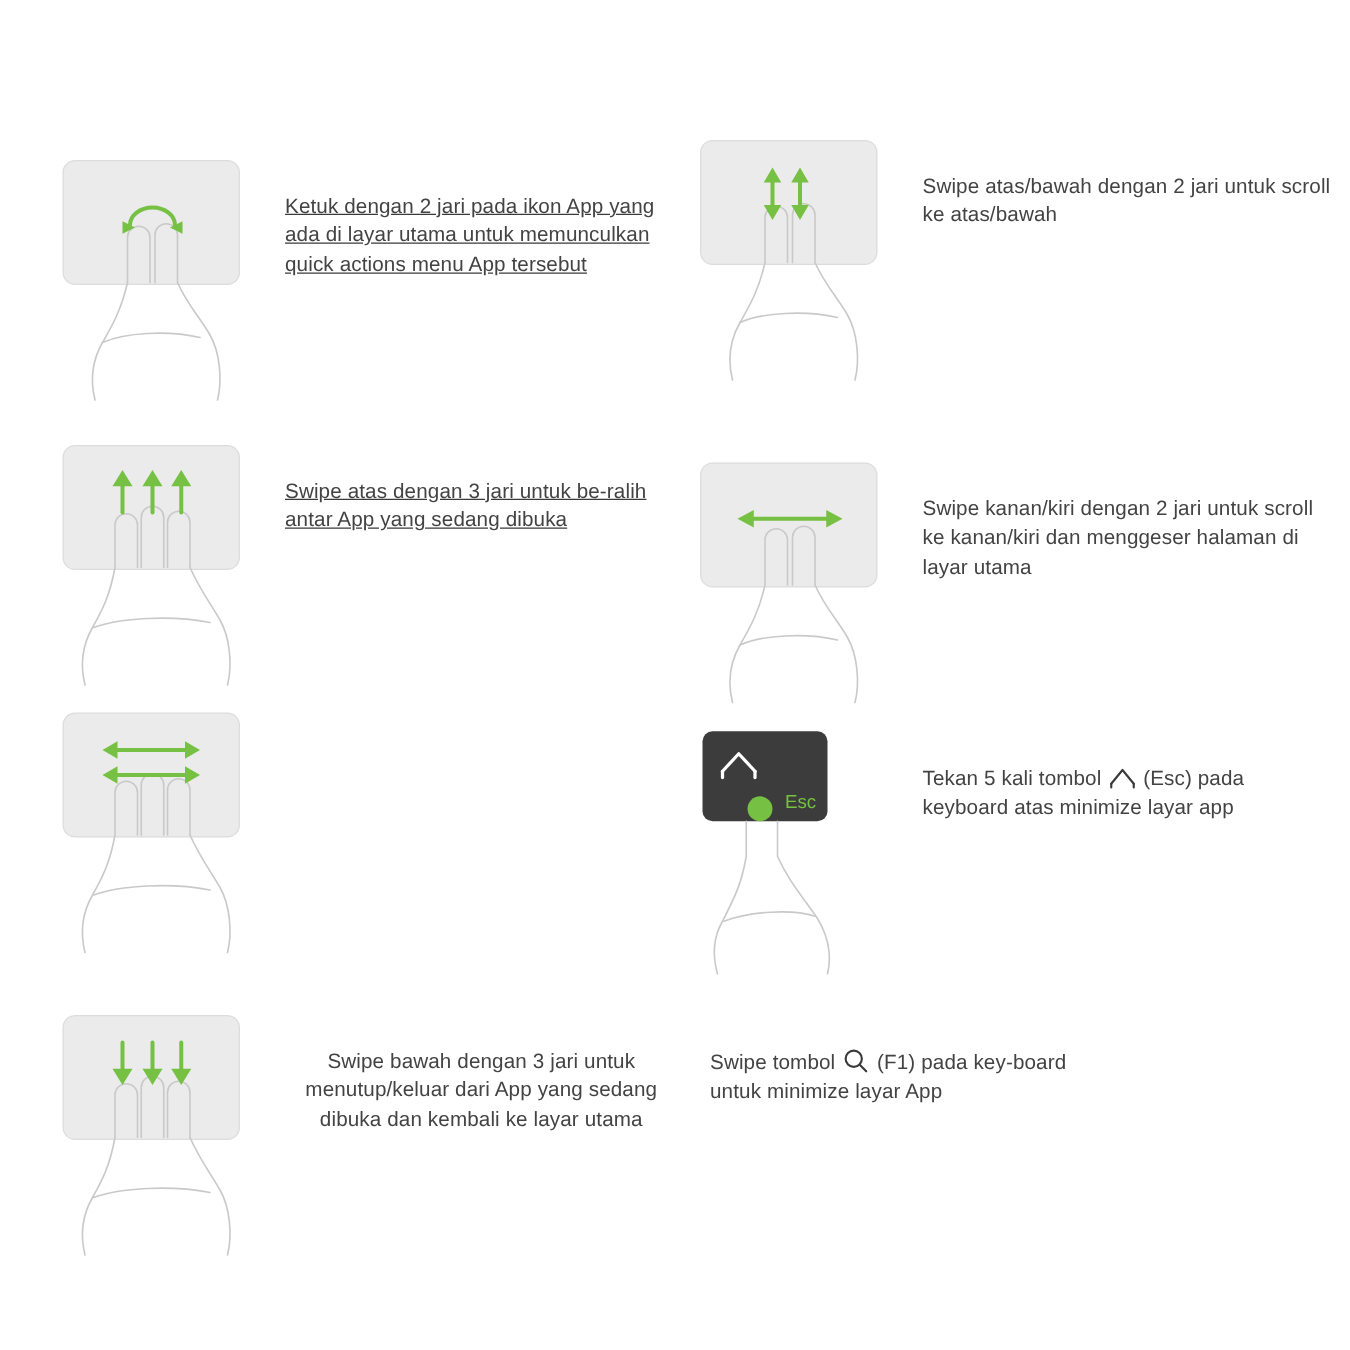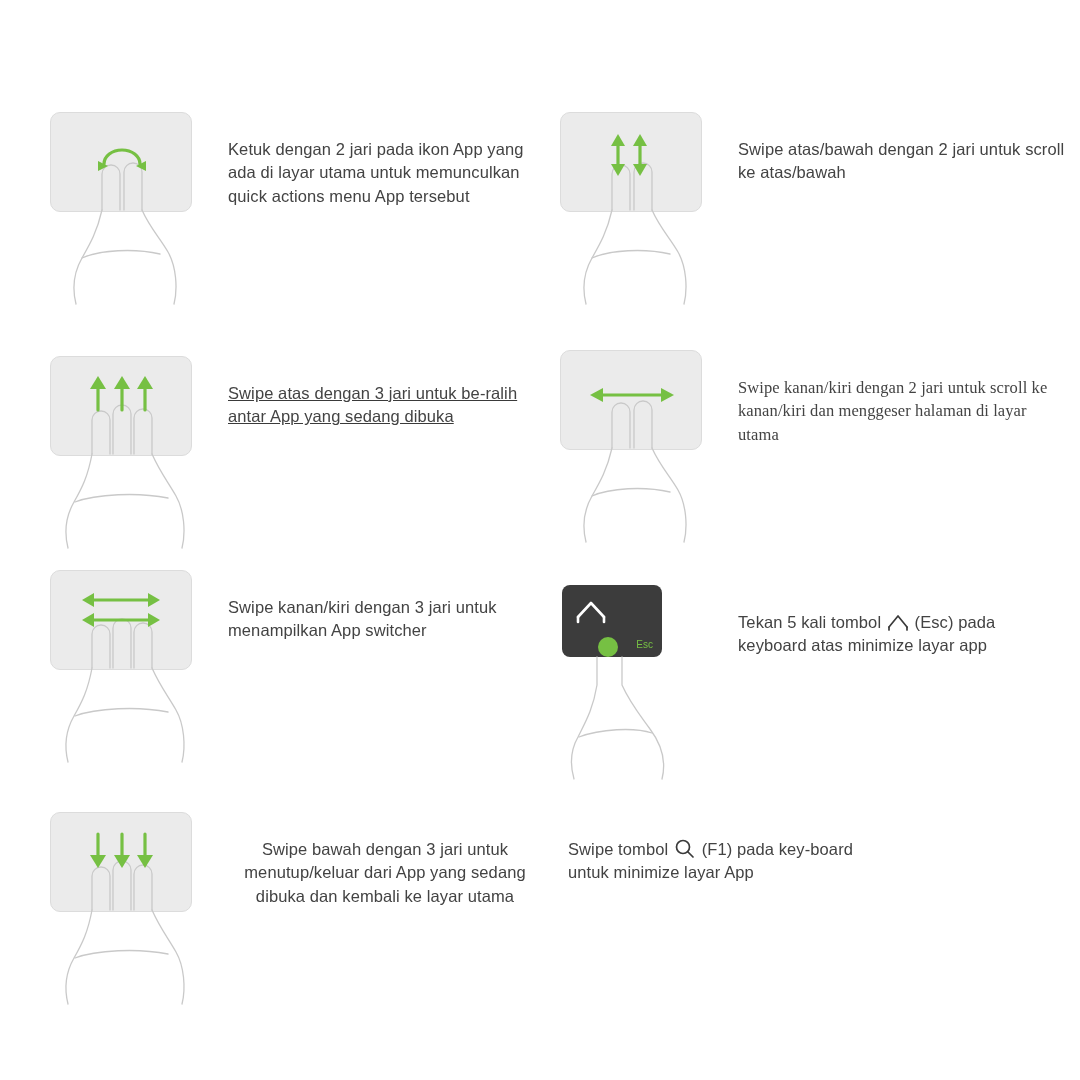--- a/index.html
+++ b/index.html
@@ -24,7 +24,7 @@
   .col-left{left:42px;width:500px;}
   .col-right{left:552px;width:520px;}
 
-  .row1{top:112px;}
+  .row1{top:128px;text-decoration:underline;}
   .row2{top:356px;text-decoration:underline;}
   .row3{top:570px;}
   .row4{top:812px;text-align:center;}

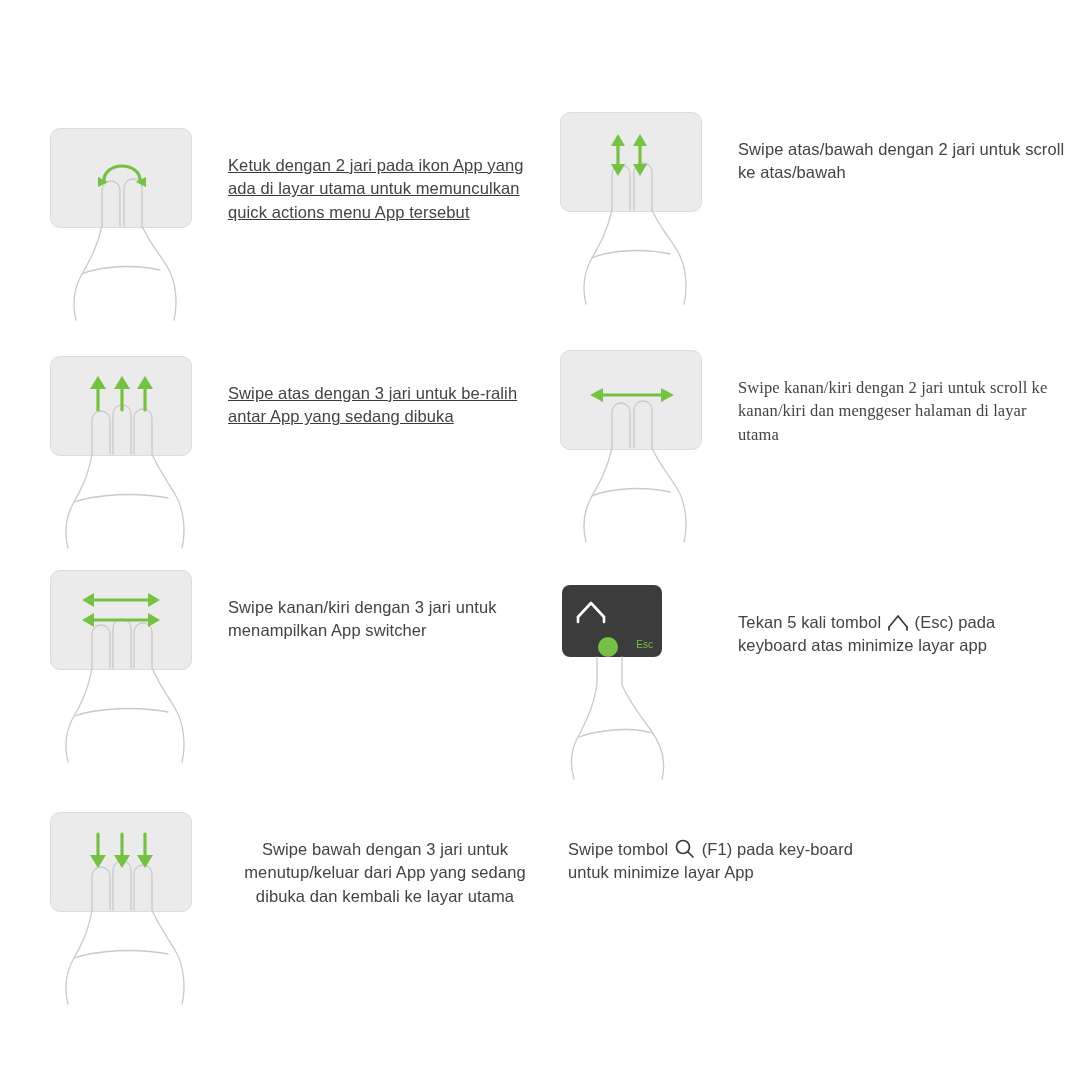--- a/index.html
+++ b/index.html
@@ -30,7 +30,7 @@
   .row4{top:812px;text-align:center;}
 
   .row1r{top:112px;}
-  .row2r{top:350px;font-family:Liberation Serif, serif;}
+  .row2r{top:370px;}
   .row3r{top:585px;}
   .row4r{top:812px;}
 

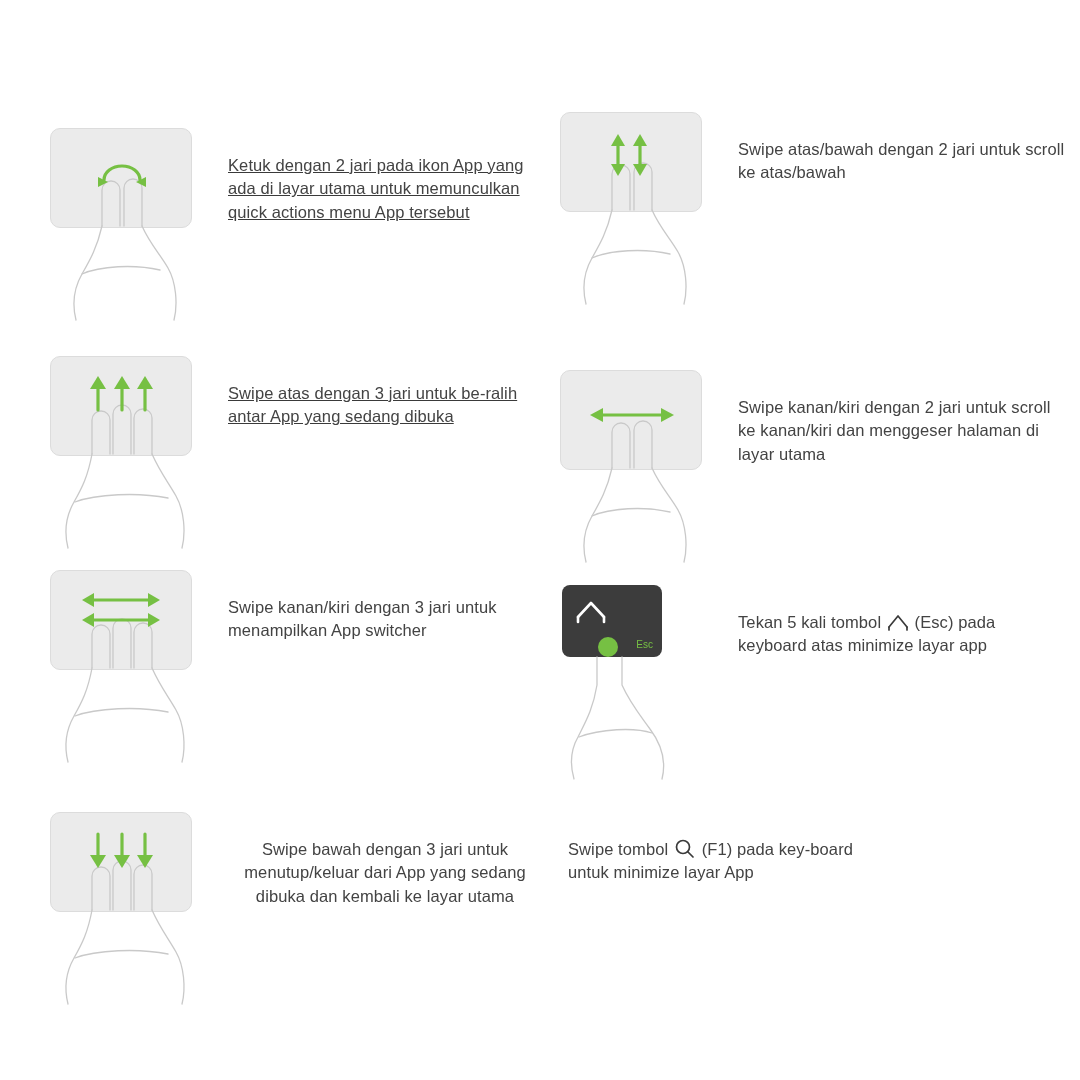--- a/index.html
+++ b/index.html
@@ -198,7 +198,6 @@
         <path class="arrowfill" d="M118 50 l-12 -7 l0 14 z"></path>
       </svg>
     </div>
-    <div class="caption">Swipe kanan/kiri dengan 3 jari untuk menampilkan App switcher</div>
   </div>
 
   <div class="cell col-right row3r">

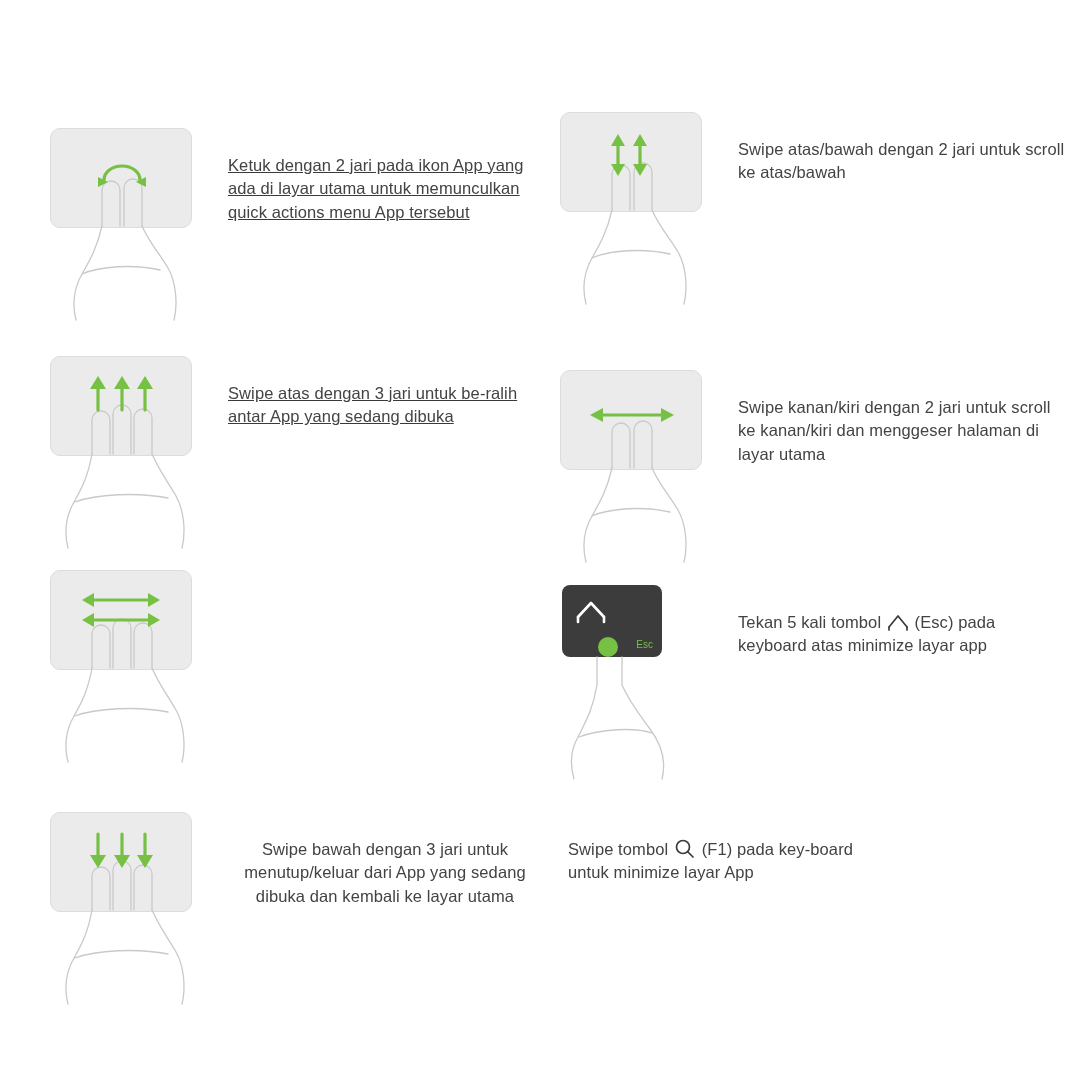--- a/index.html
+++ b/index.html
@@ -86,7 +86,7 @@
     position:absolute;
     right:9px;bottom:7px;
     color:#76c043;
-    font-size:10px;
+    font-size:15px;
   }
   .greendot{
     position:absolute;

